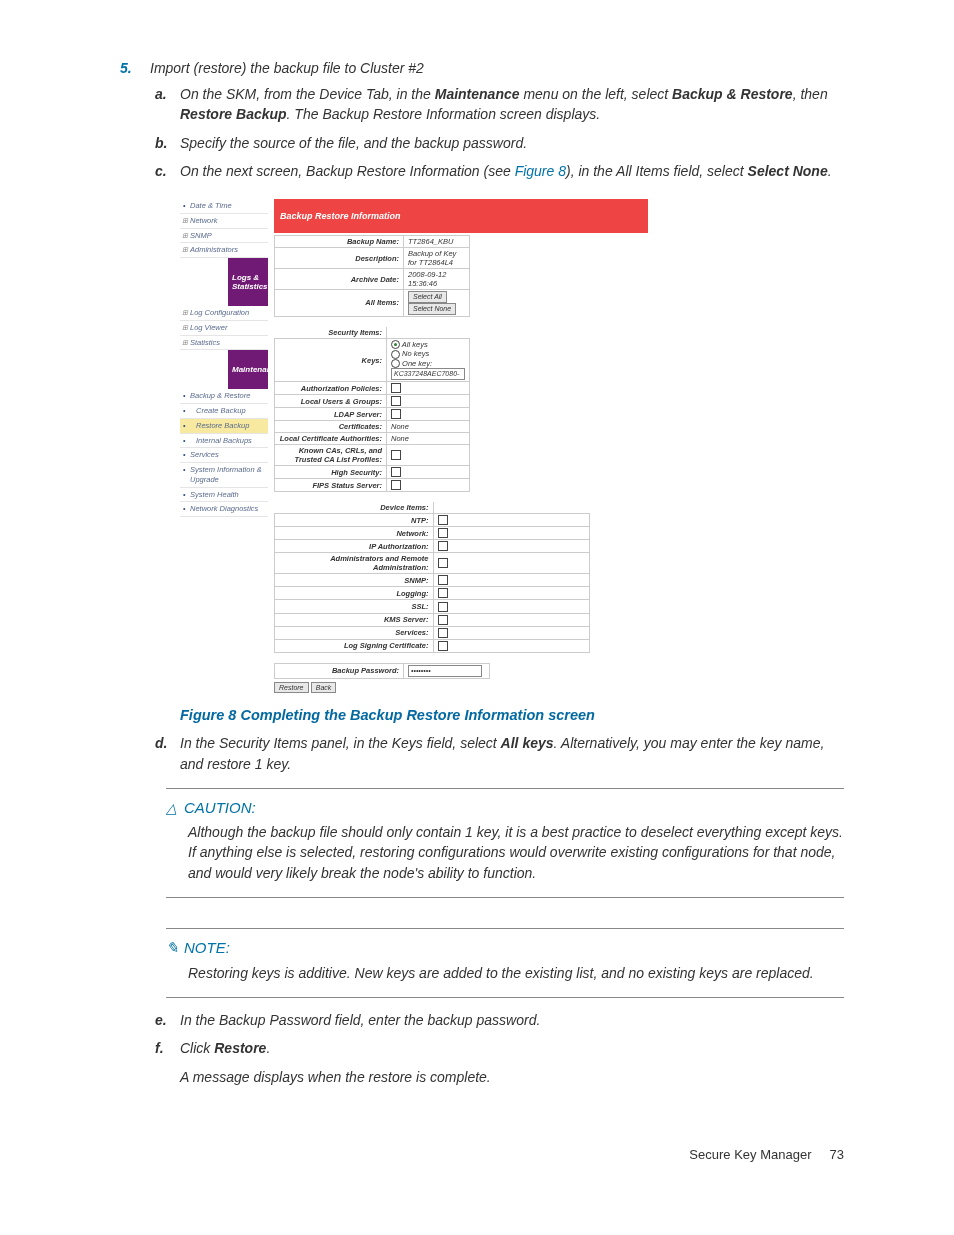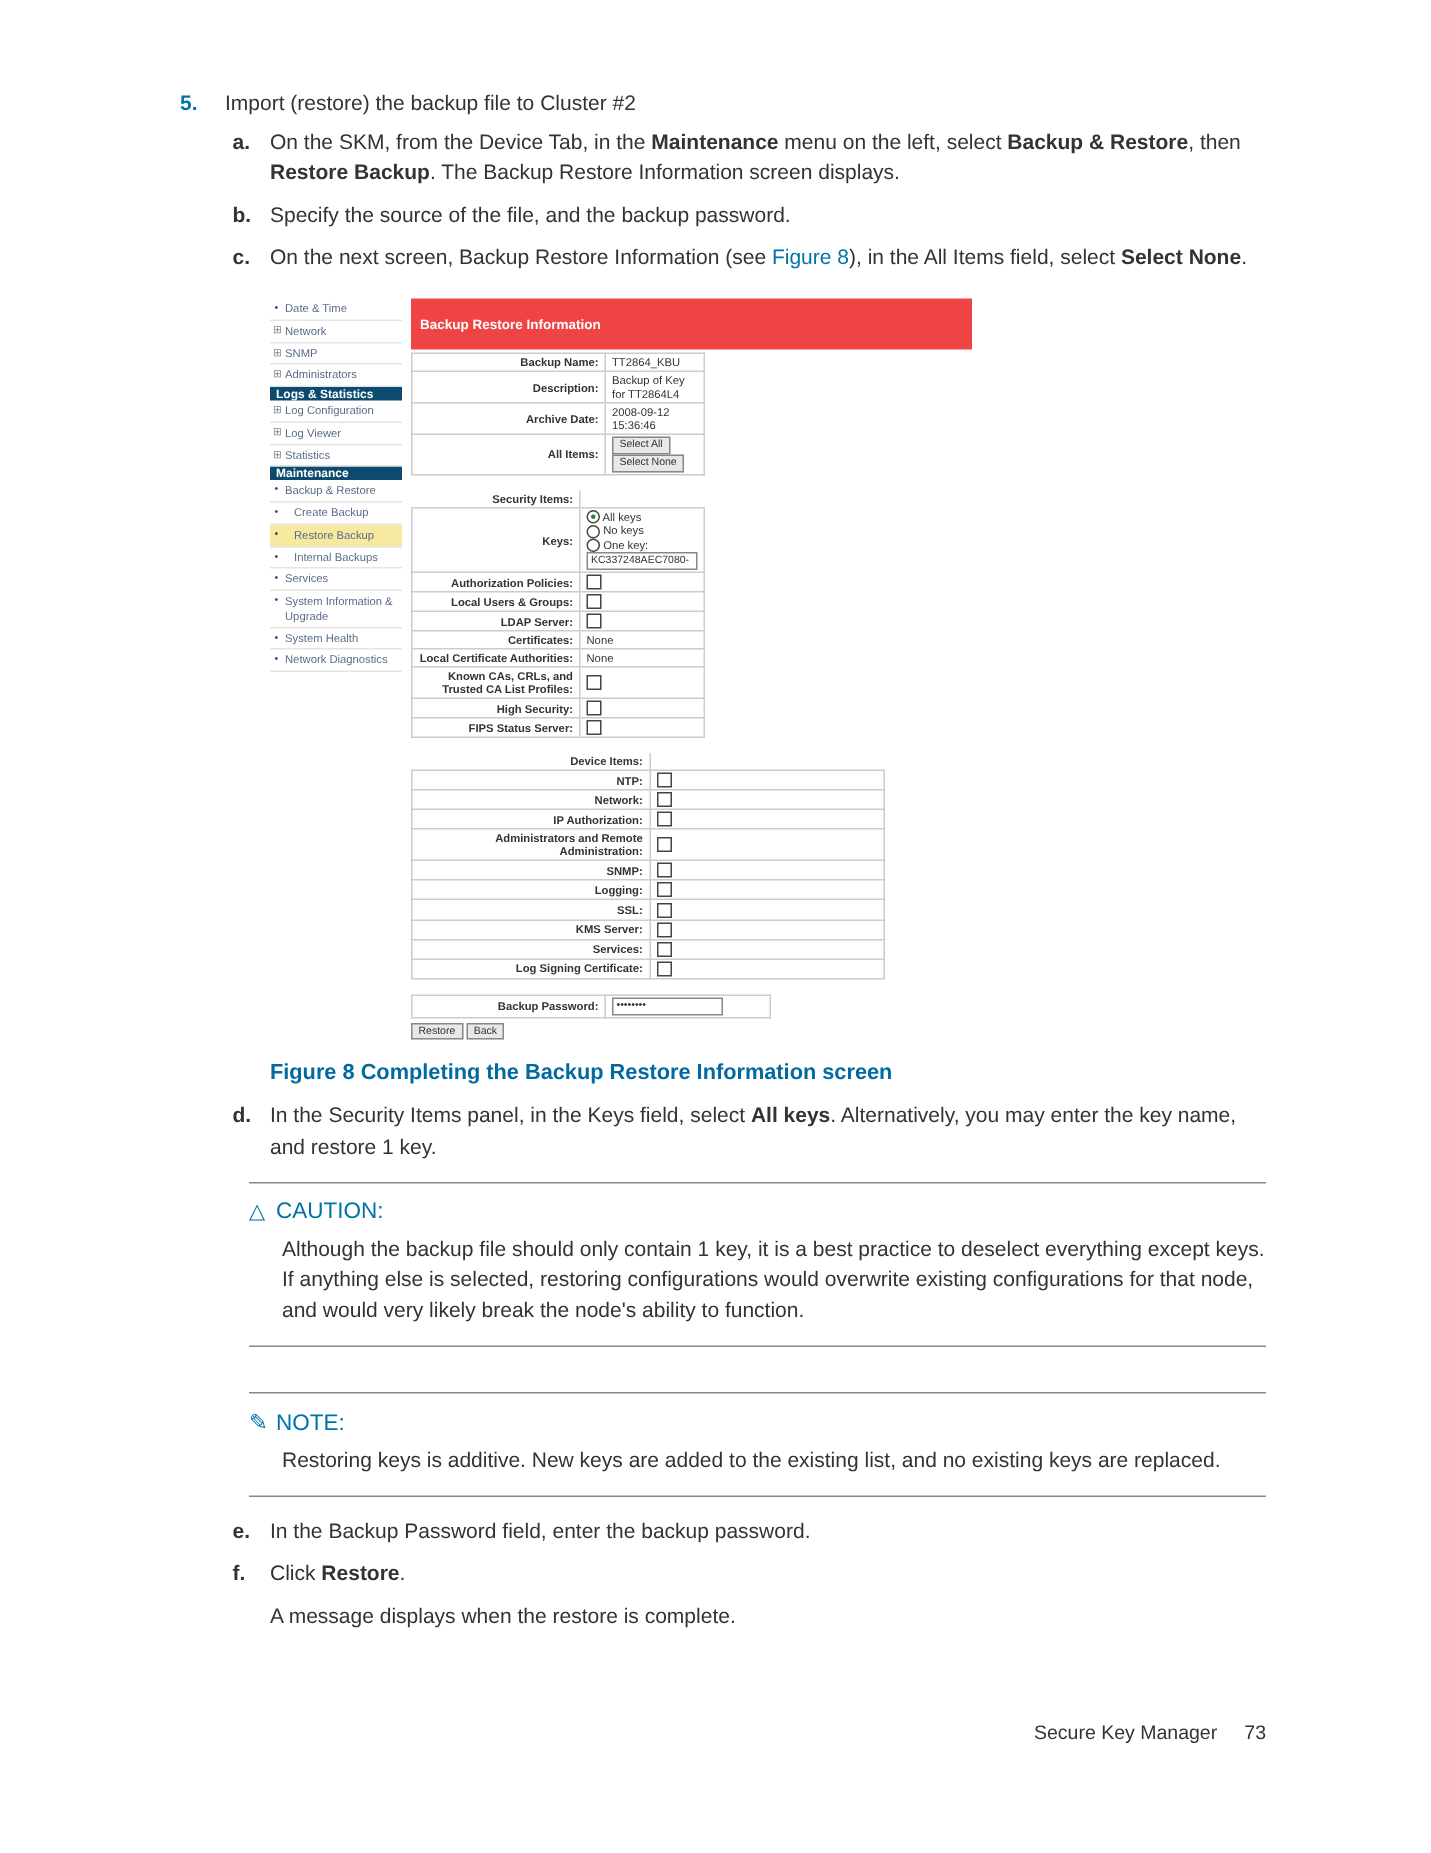--- a/index.html
+++ b/index.html
@@ -13,7 +13,7 @@
     background: #fff;
   }
   ol.main { list-style: none; padding-left: 40px; margin: 0; }
-  ol.main > li { margin-bottom: 6px; }
+  ol.main > li { margin-bottom: 6px; font-style: italic; }
   .num5 { position: relative; }
   .num5::before { content: "5."; color:#0073a8; font-weight:bold; position:absolute; left:-30px; }
   ol.sub { list-style: none; padding-left: 30px; margin-top: 8px; }

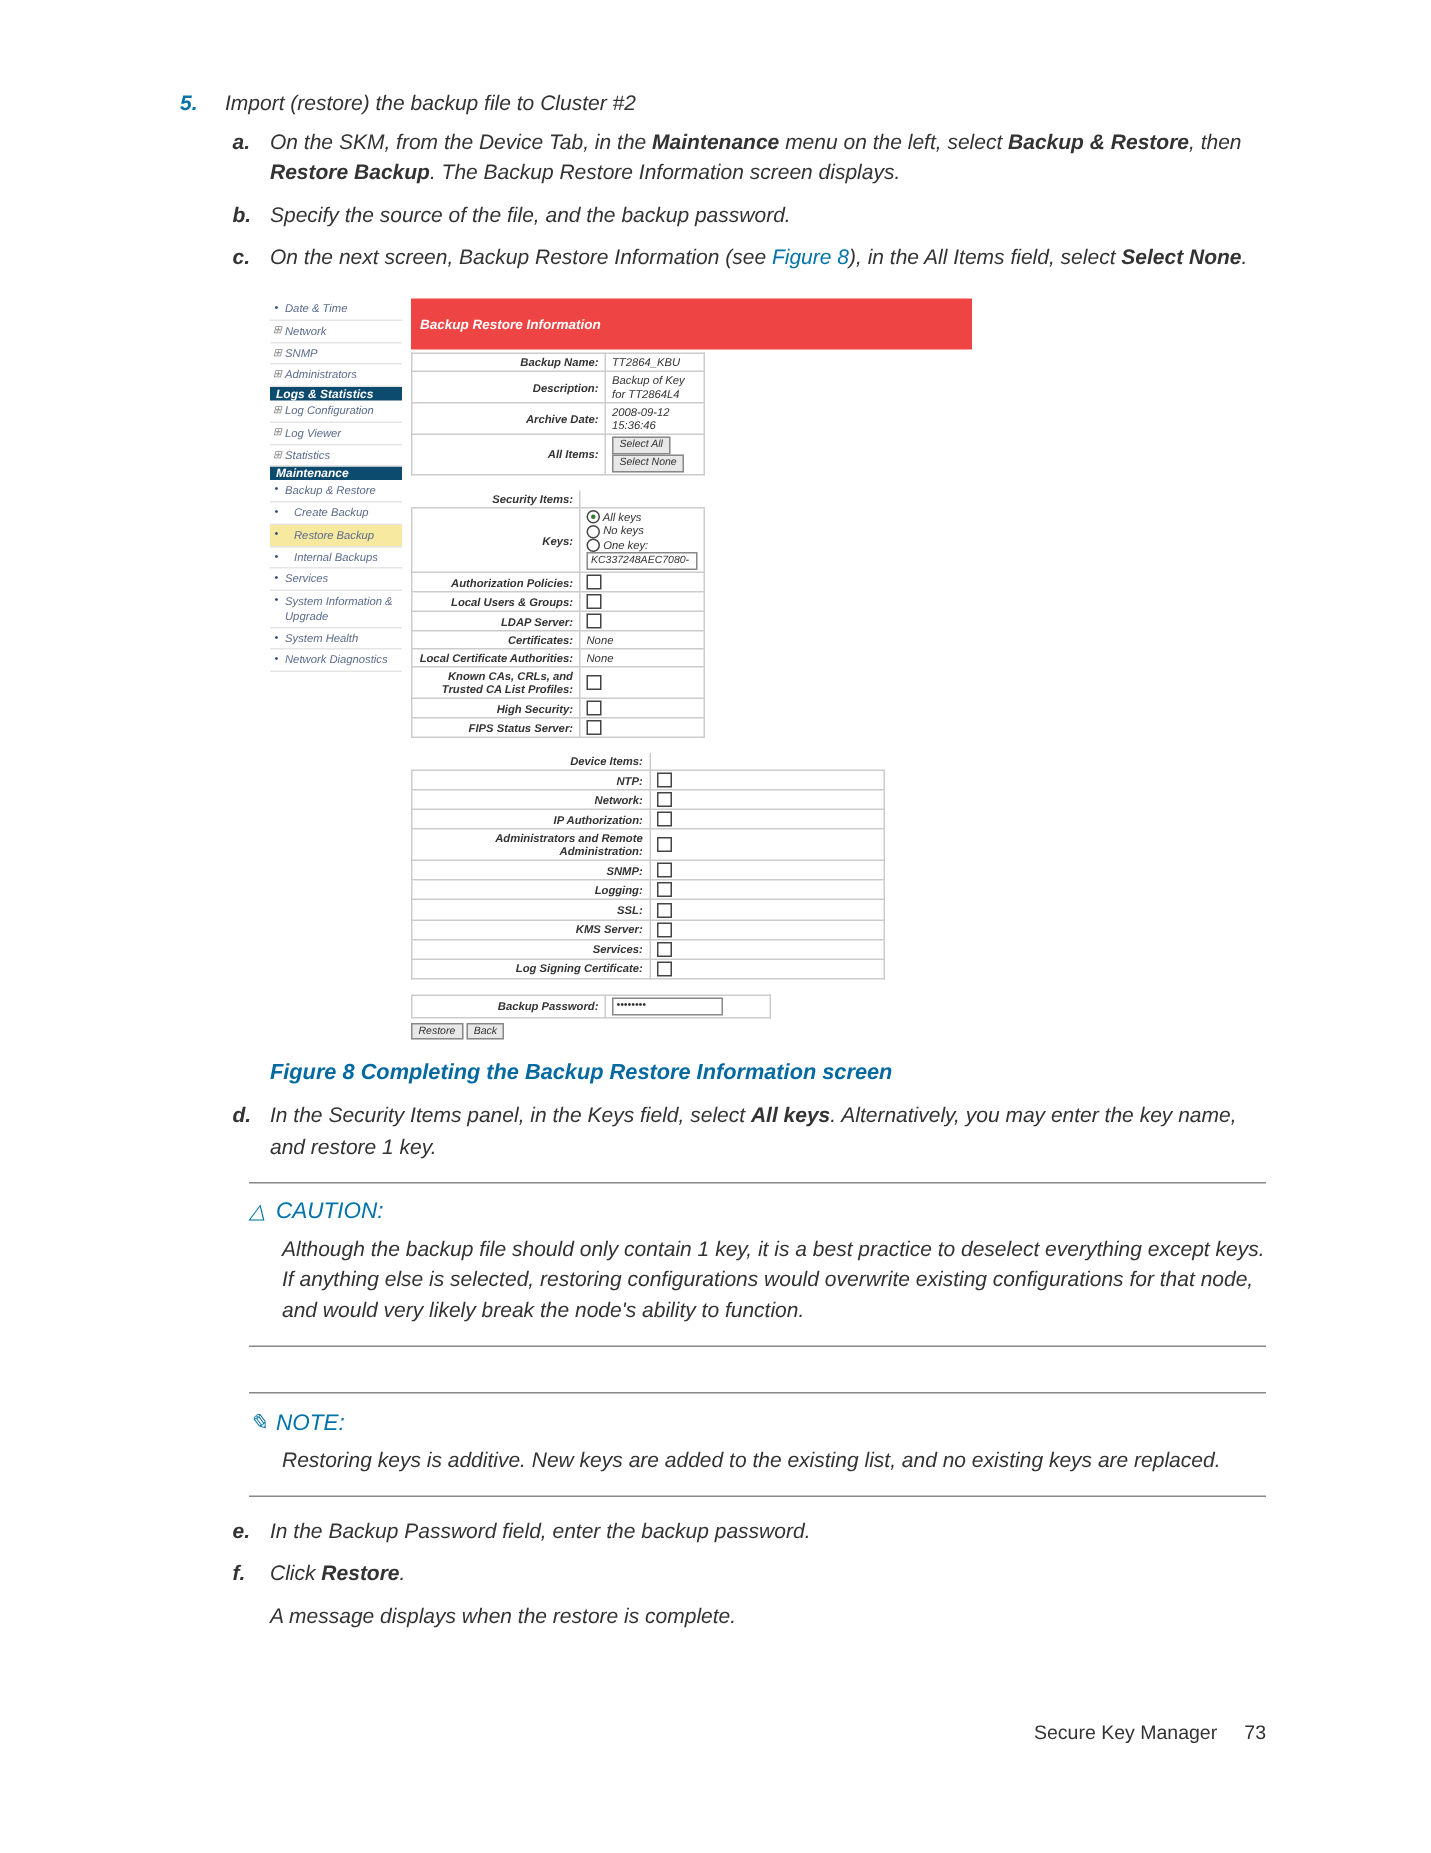--- a/index.html
+++ b/index.html
@@ -31,7 +31,7 @@
   
   .shot { margin: 18px 0 8px 30px; width: 468px; border: none; font-size: 8px; font-family: Tahoma, Arial, sans-serif; display:flex; background:#fff; }
   .shot .left { width: 88px; background:#fff; }
-  .shot .left .sec-h { background:#0c4a6e; color:#fff; padding:0 4px; font-weight:bold; font-size:8px; }
+  .shot .left .sec-h { background:#701a75; color:#fff; padding:15px 4px; font-weight:bold; font-size:8px;margin-left:48px; }
   .shot .left ul { list-style:none; margin:0; padding:0; }
   .shot .left li { padding:2px 4px 2px 10px; border-bottom:1px solid #e5e5e5; color:#5a6b8c; position:relative; font-size:7.5px; line-height:1.3; }
   .shot .left li .exp { position:absolute; left:2px; color:#888; font-size:7px; }

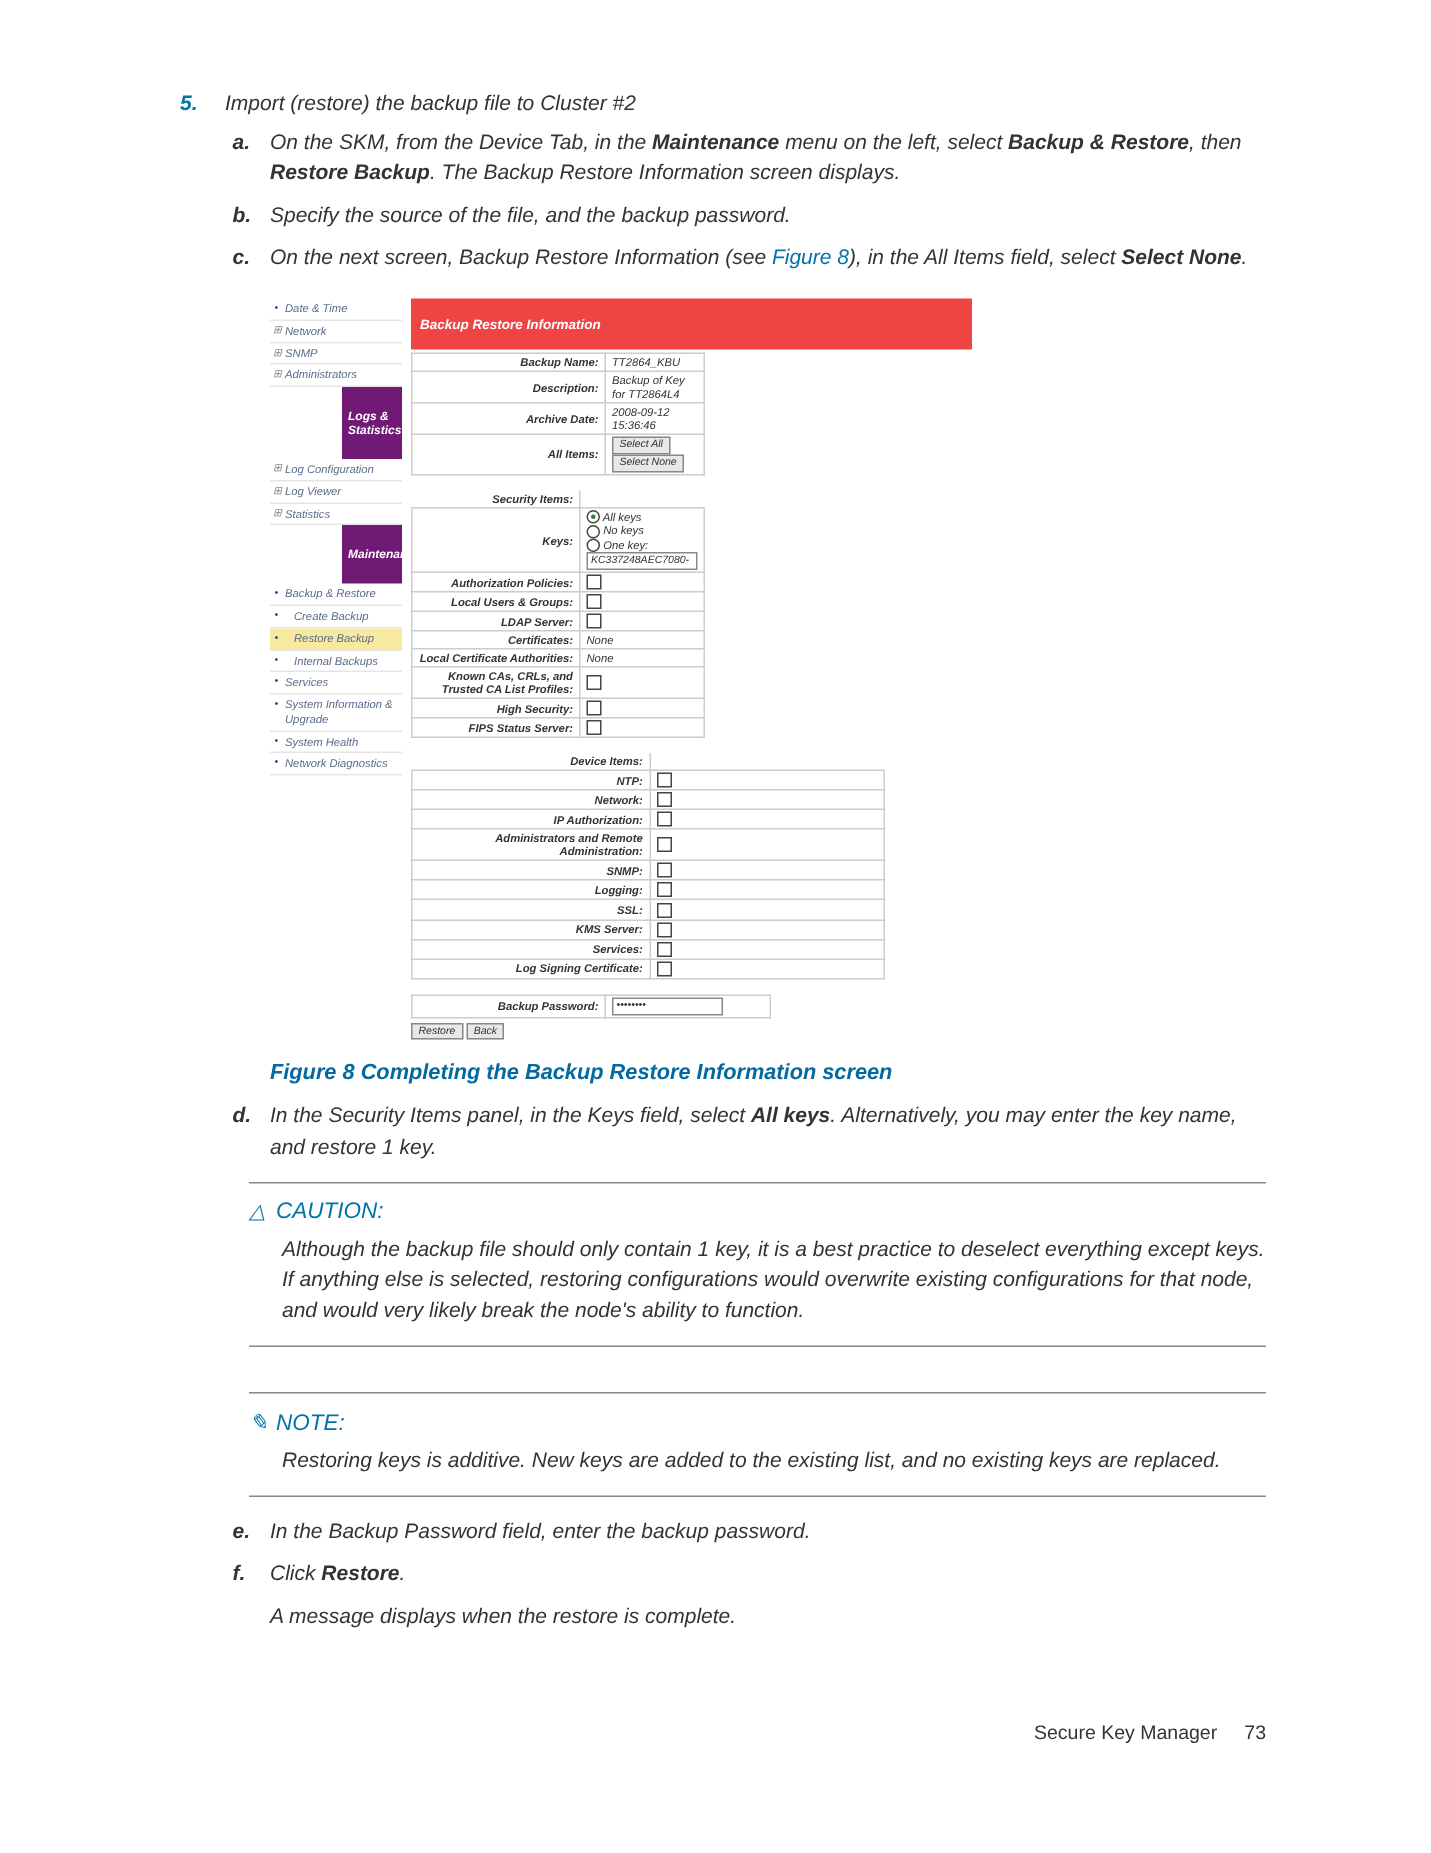--- a/index.html
+++ b/index.html
@@ -221,7 +221,7 @@
         </tbody>
           </table>
 
-        <table class="form" style="width:240px;margin-top:10px;">
+        <table class="form" style="width:216px;margin-top:10px;">
           <tbody>
               <tr>
                 <td class="k">Backup Password:</td>

